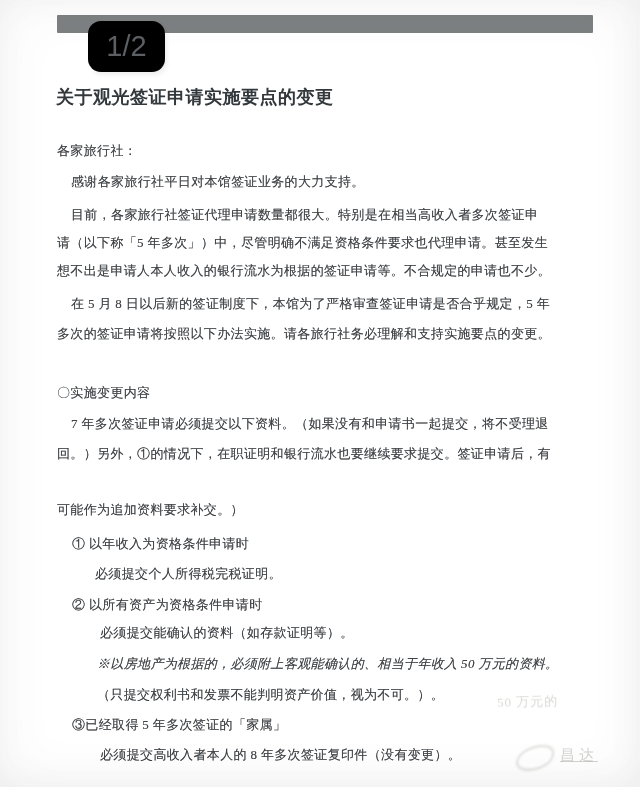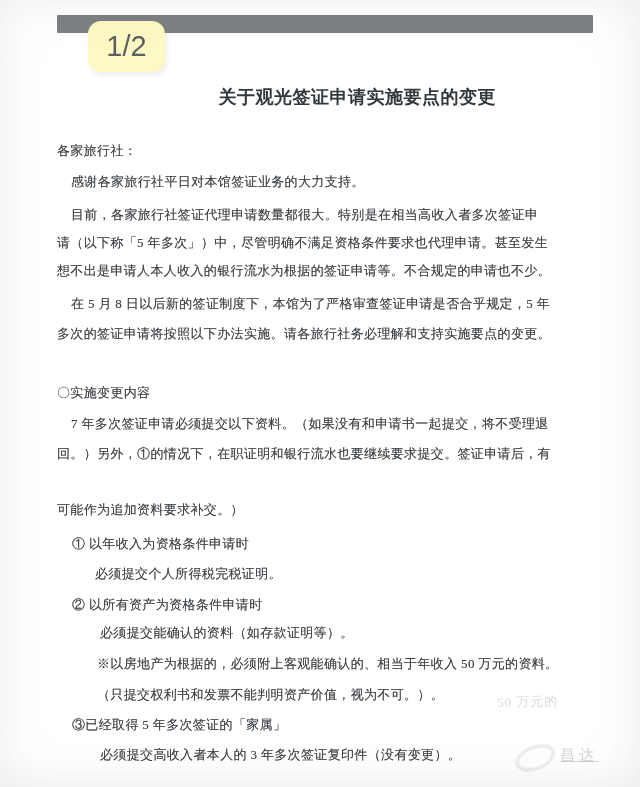--- a/index.html
+++ b/index.html
@@ -38,7 +38,7 @@
     top: 21px;
     width: 77px;
     height: 51px;
-    background: #fef9c3;
+    background: #000000;
     border-radius: 13px;
     box-shadow: 2px 3px 5px rgba(0,0,0,0.07);
     display: flex;

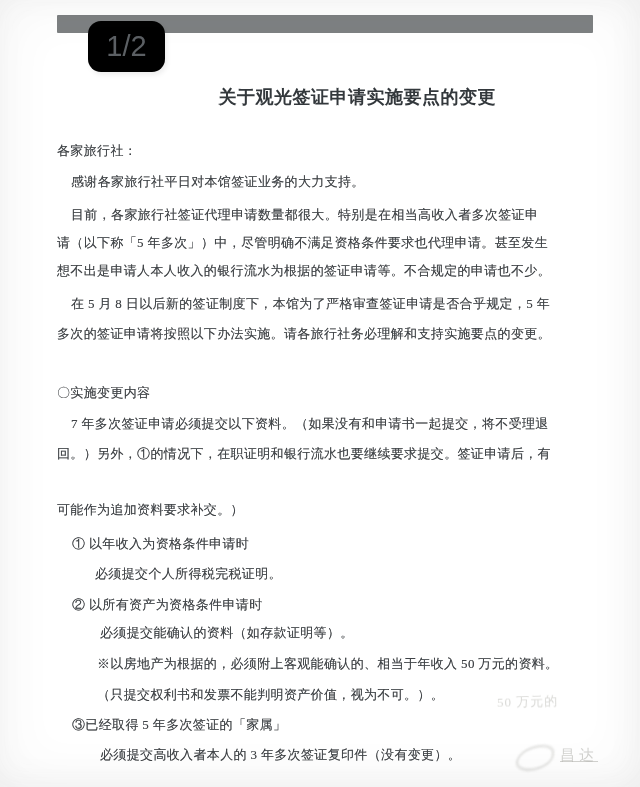--- a/index.html
+++ b/index.html
@@ -54,7 +54,7 @@
     left: 56px;
     top: 85px;
     width: 440px;
-    text-align: right;
+    text-align: left;
     font-size: 18px;
     font-weight: 600;
     letter-spacing: 0.5px;

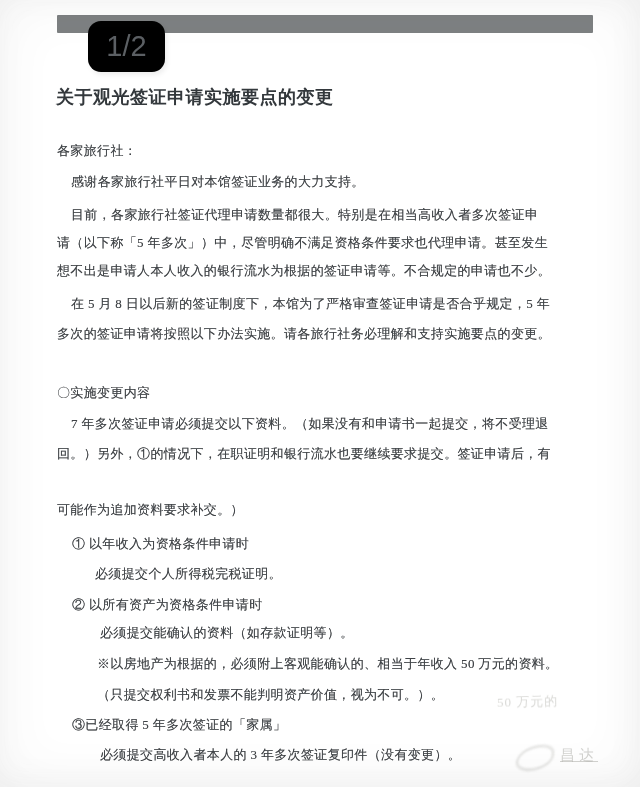--- a/index.html
+++ b/index.html
@@ -136,7 +136,7 @@
 
 <div class="line" style="left:72px; top:596px;">② 以所有资产为资格条件申请时</div>
 <div class="line" style="left:100px; top:624px;">必须提交能确认的资料（如存款证明等）。</div>
-<div class="line" style="left:97px; top:655px;">※以房地产为根据的，必须附上客观能确认的、相当于年收入 50 万元的资料。</div>
+<div class="line" style="left:97px; top:655px;font-style:italic;">※以房地产为根据的，必须附上客观能确认的、相当于年收入 50 万元的资料。</div>
 <div class="line" style="left:97px; top:686px;">（只提交权利书和发票不能判明资产价值，视为不可。）。</div>
 
 <div class="line" style="left:72px; top:716px;">③已经取得 5 年多次签证的「家属」</div>

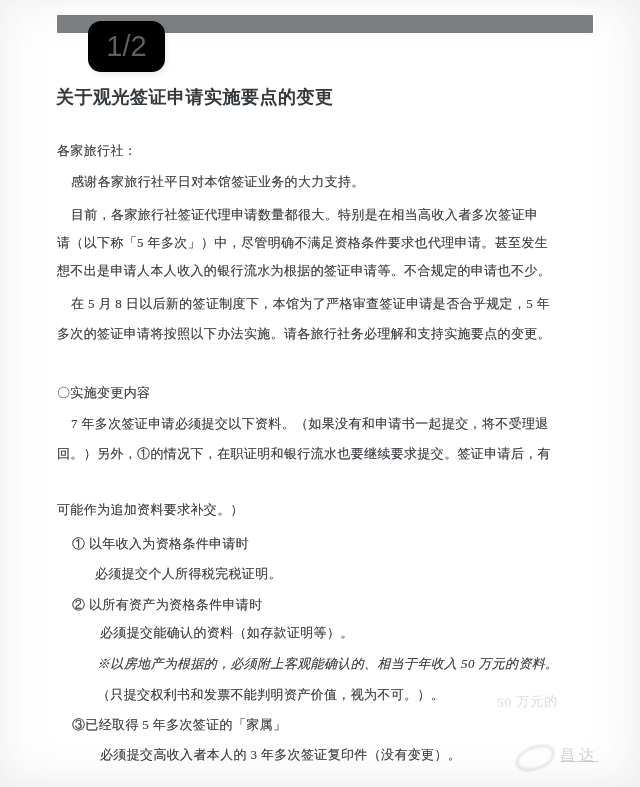--- a/index.html
+++ b/index.html
@@ -140,7 +140,7 @@
 <div class="line" style="left:97px; top:686px;">（只提交权利书和发票不能判明资产价值，视为不可。）。</div>
 
 <div class="line" style="left:72px; top:716px;">③已经取得 5 年多次签证的「家属」</div>
-<div class="line" style="left:100px; top:746px;">必须提交高收入者本人的 3 年多次签证复印件（没有变更）。</div>
+<div class="line" style="left:100px; top:746px;">必须提交高收入者本人的 8 年多次签证复印件（没有变更）。</div>
 
 <div class="wm-ghost">50 万元的</div>
 <div class="wm-scribble"></div>

